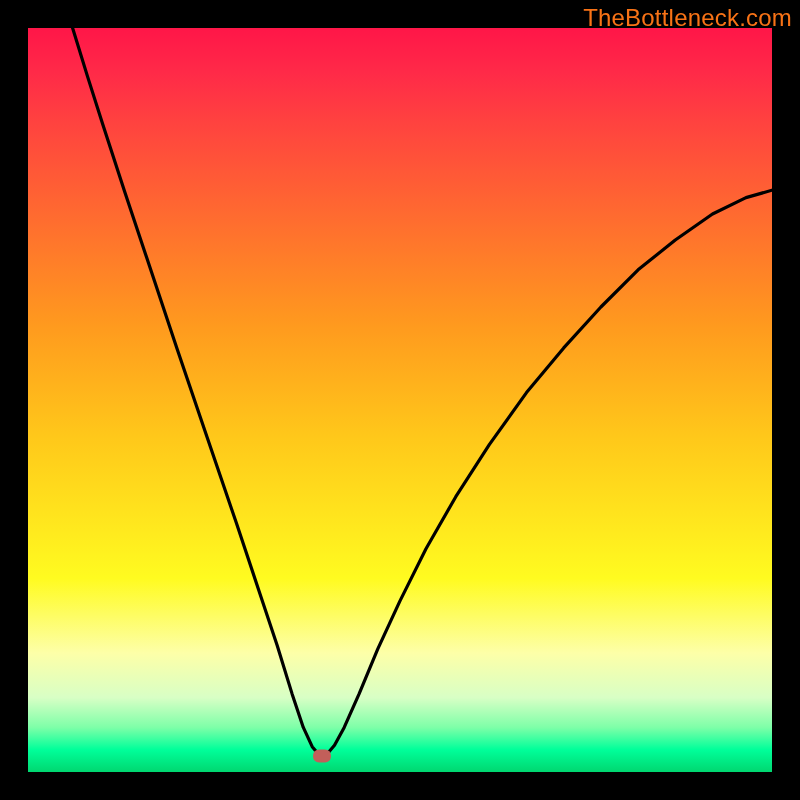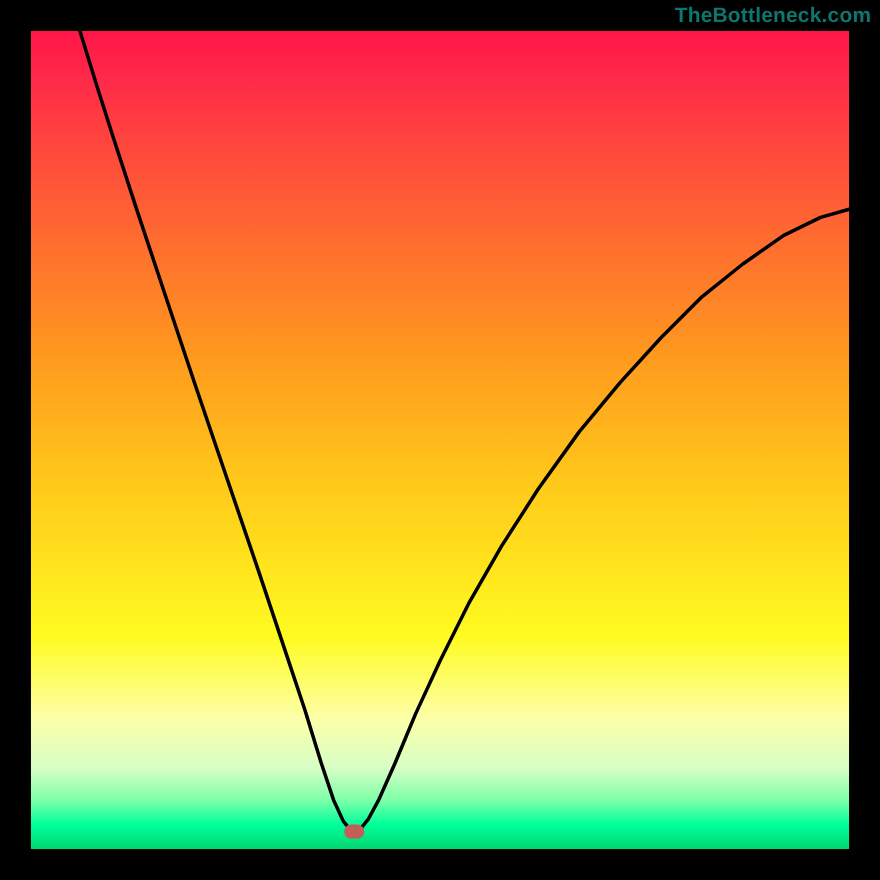--- a/index.html
+++ b/index.html
@@ -64,9 +64,9 @@
     position: absolute;
     top: 4px;
     right: 8px;
-    font-size: 19px;
-    font-weight: 700;
-    color: #0f766e;
+    font-size: 24px;
+    font-weight: 400;
+    color: #f97316;
     letter-spacing: 0.2px;
     user-select: none;
   }

